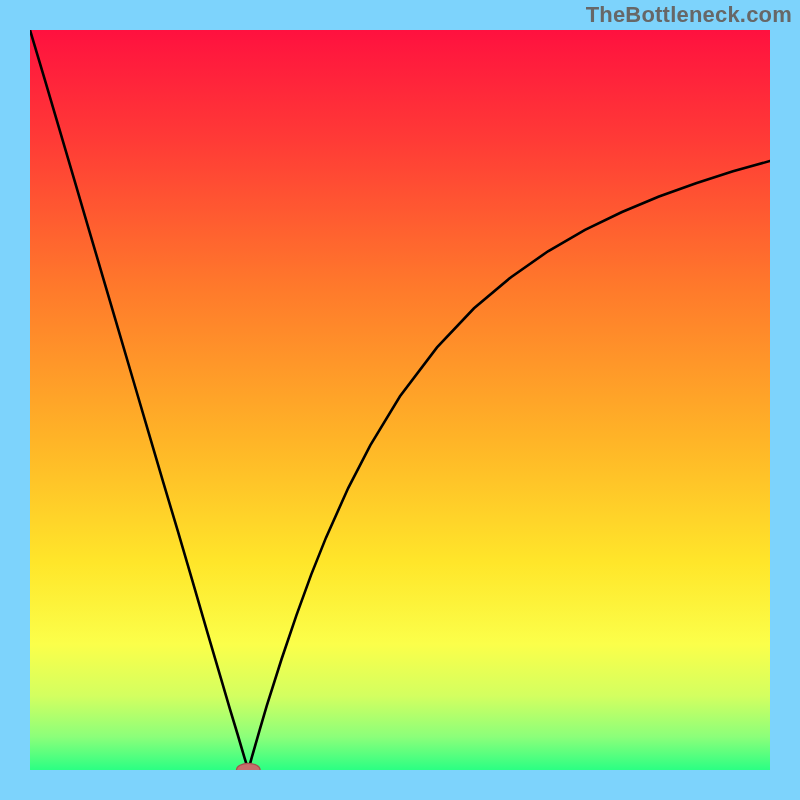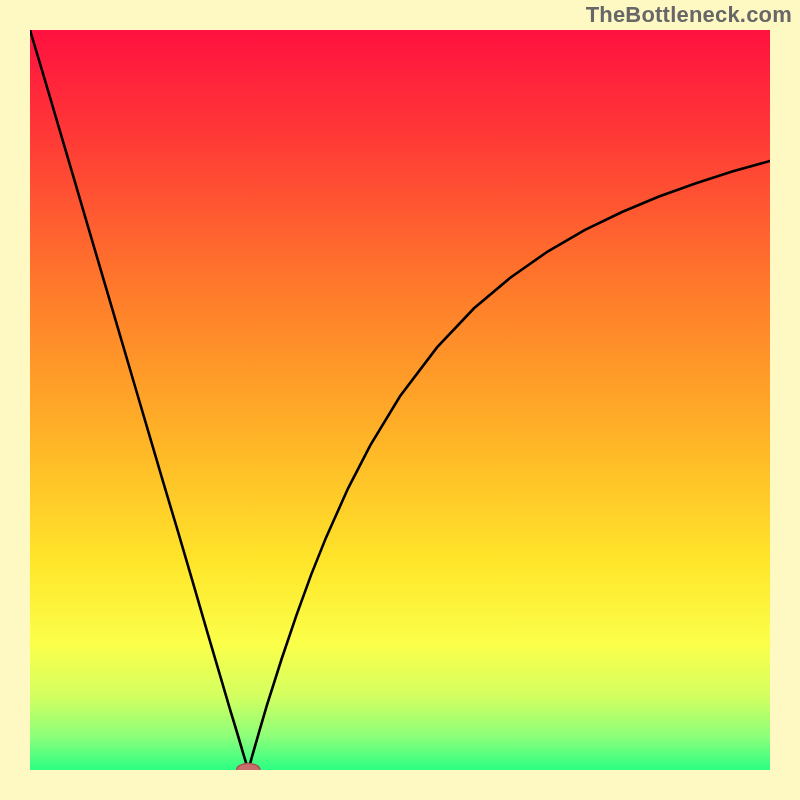--- a/index.html
+++ b/index.html
@@ -14,7 +14,7 @@
   .frame {
     width: 800px;
     height: 800px;
-    background: #fef9c3;
+    background: #7dd3fc;
     position: relative;
   }
   .attrib {

